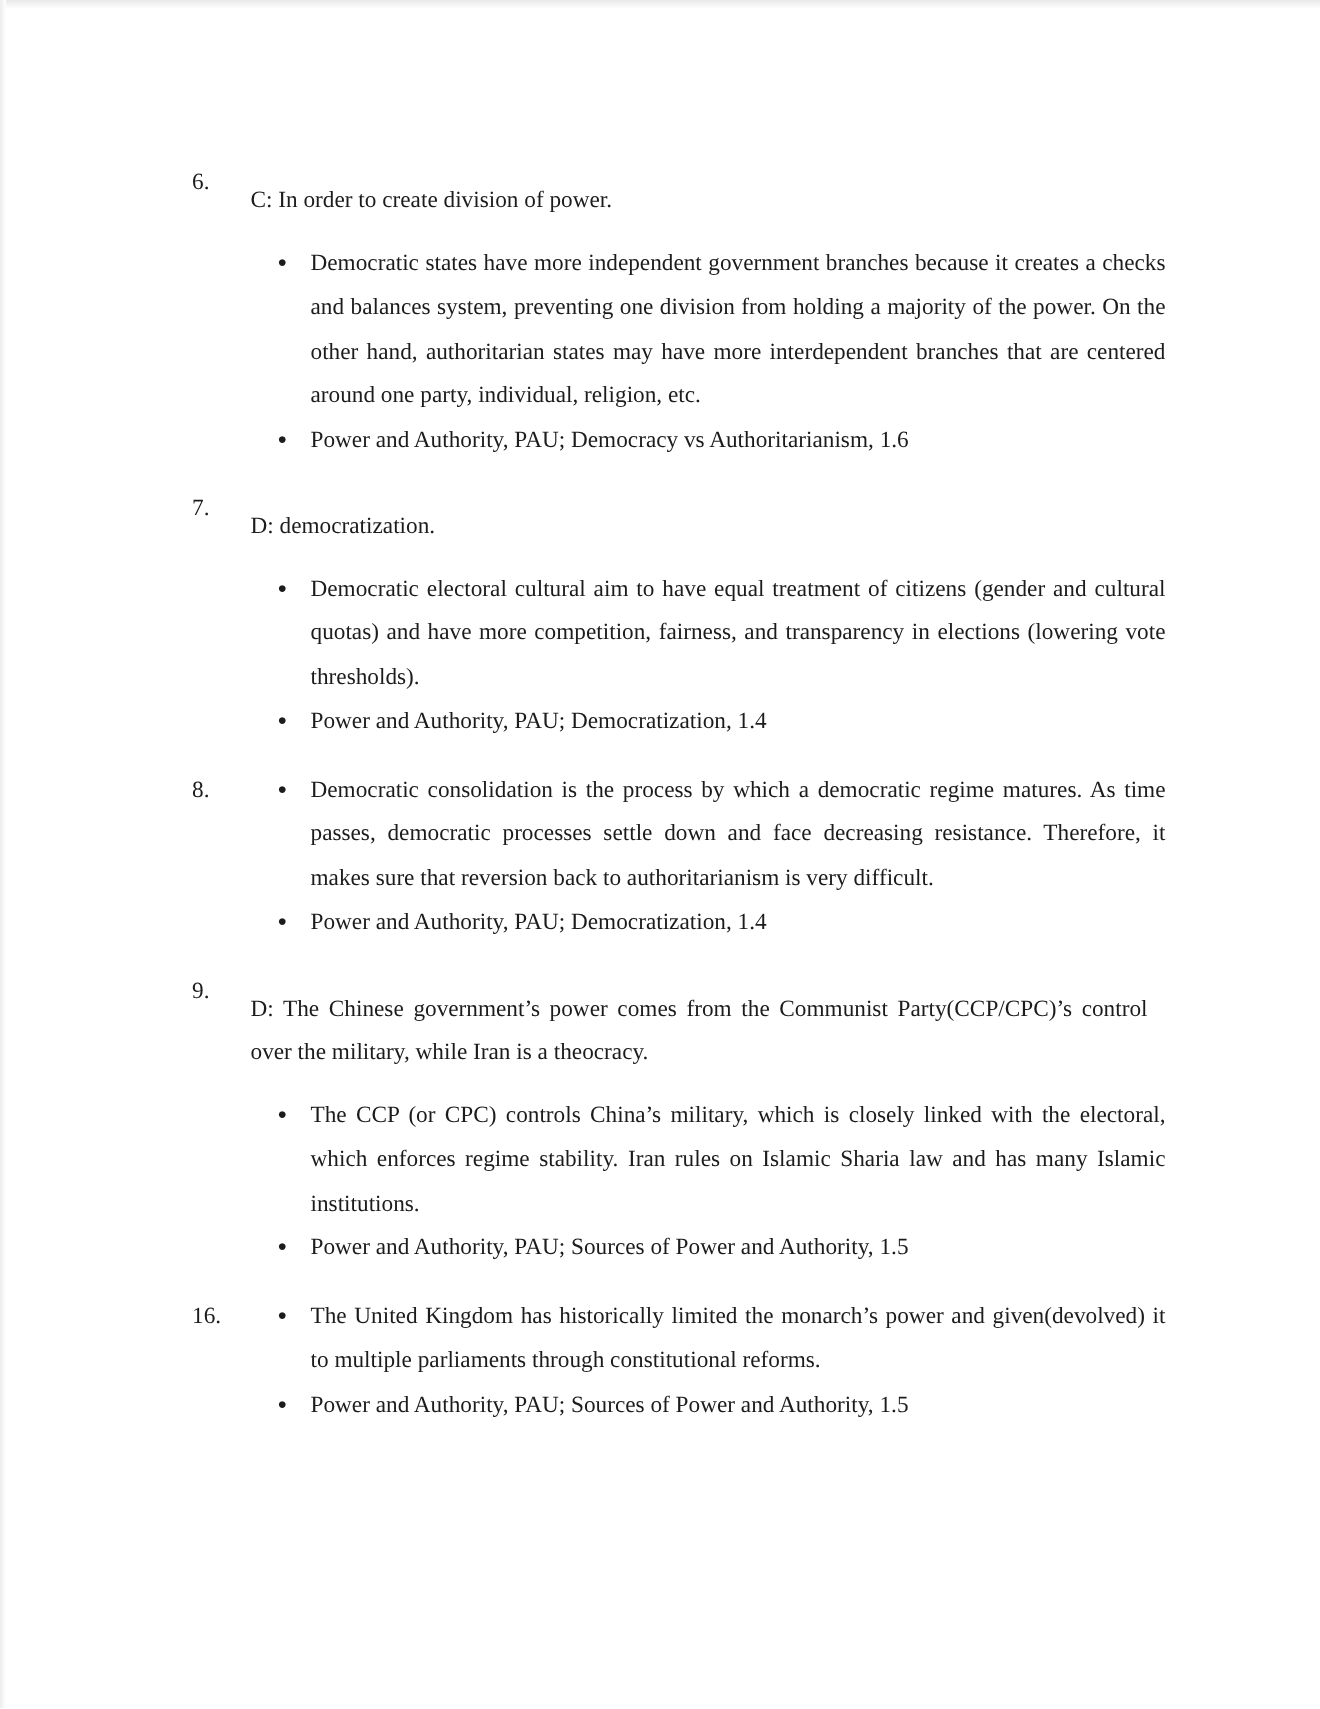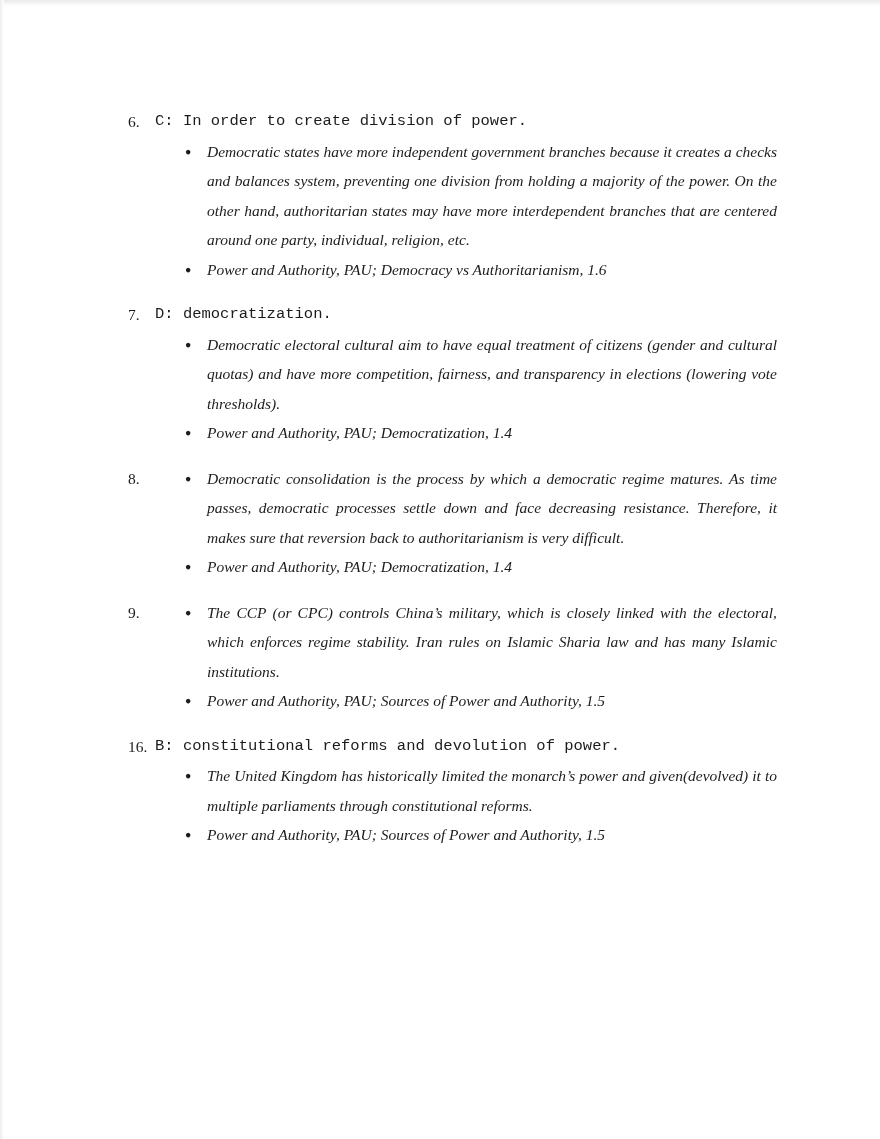--- a/index.html
+++ b/index.html
@@ -44,11 +44,10 @@
     width: 622px;
   }
   p.answer {
-    margin: 0;
+    margin: 12px;
     font-size: 15.5px;
     line-height: 29.5px;
     text-align: justify;
-    font-family: Liberation Mono, monospace;
   }
   .bullet-row {
     display: flex;

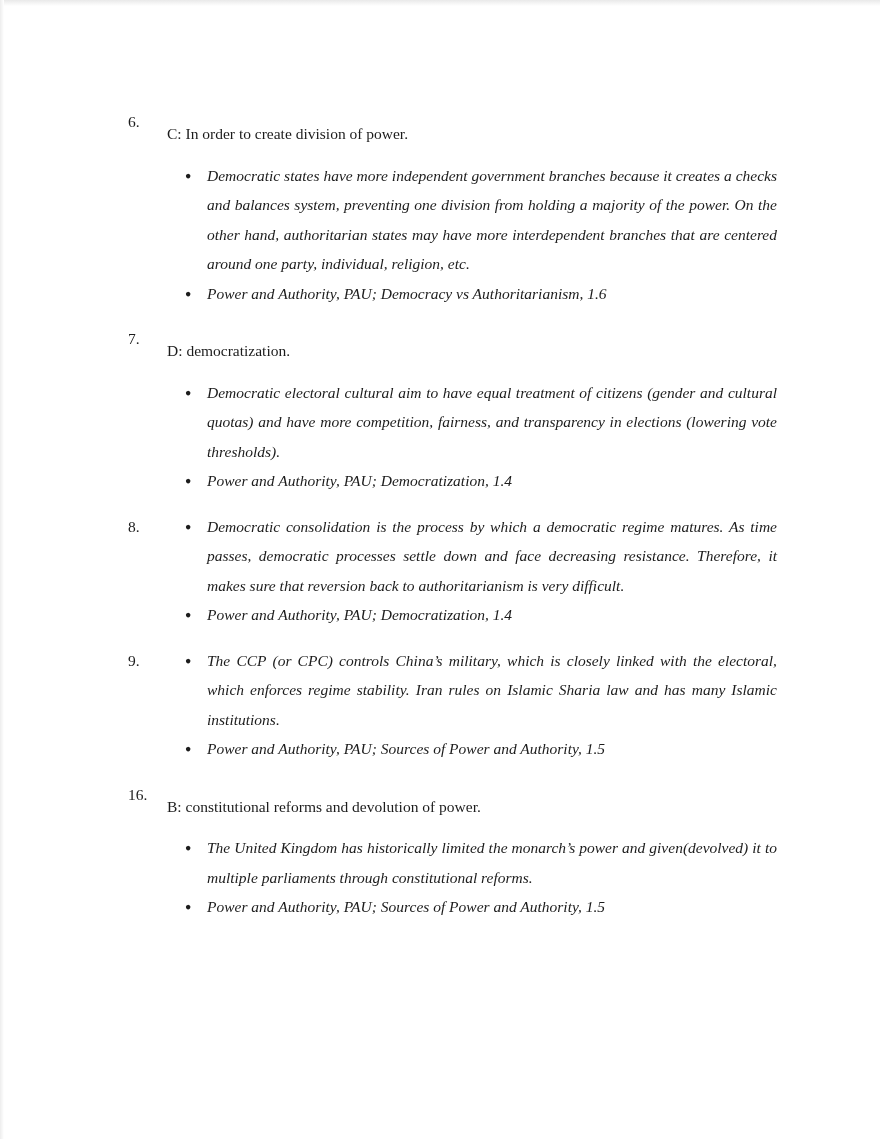--- a/index.html
+++ b/index.html
@@ -66,7 +66,6 @@
     font-size: 15.5px;
     line-height: 29.5px;
     text-align: justify;
-    font-style: italic;
   }
 </style>
 </head>

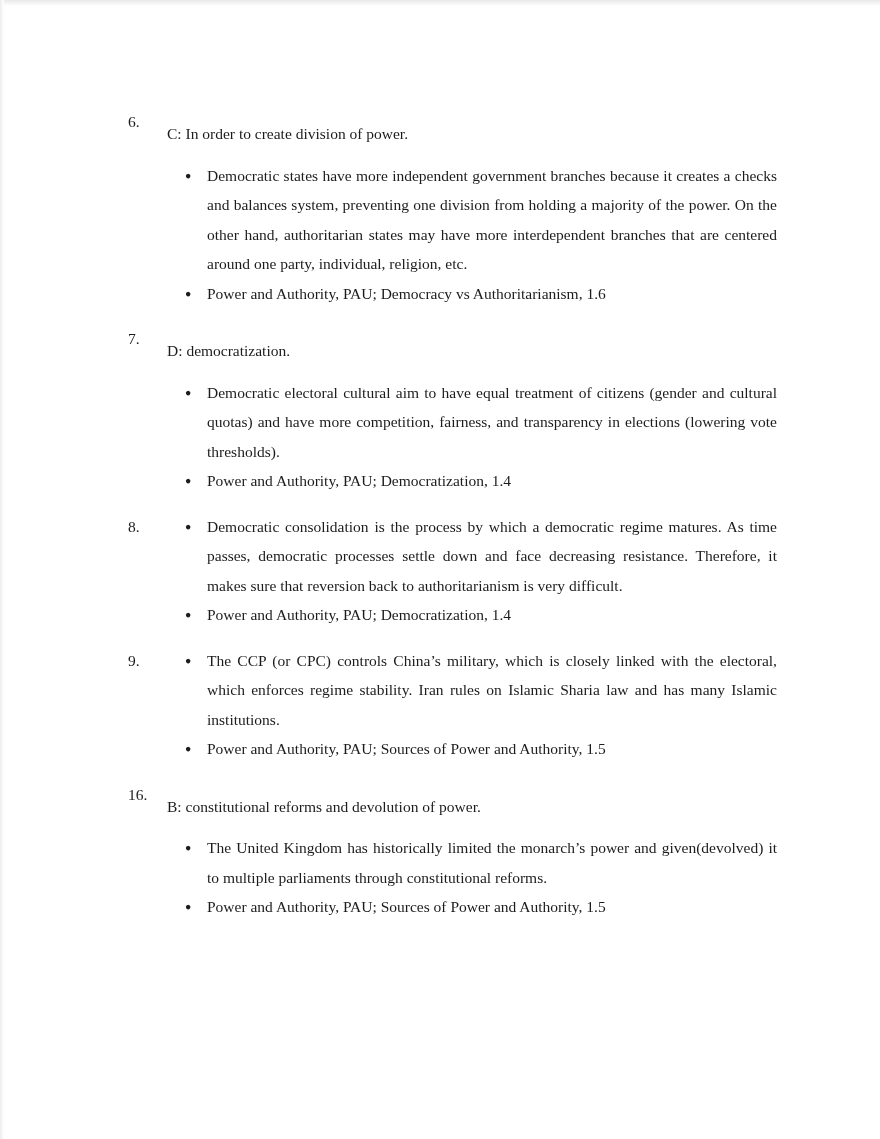--- a/index.html
+++ b/index.html
@@ -123,6 +123,7 @@
   <div class="item">
     <span class="num">9.</span>
     <div class="body">
+      <p class="answer">D: The Chinese government’s power comes from the Communist Party(CCP/CPC)’s control over the military, while Iran is a theocracy.</p>
       <div class="bullet-row">
         <span class="bullet">●</span>
         <p class="bullet-text">The CCP (or CPC) controls China’s military, which is closely linked with the electoral, which enforces regime stability. Iran rules on Islamic Sharia law and has many Islamic institutions.</p>

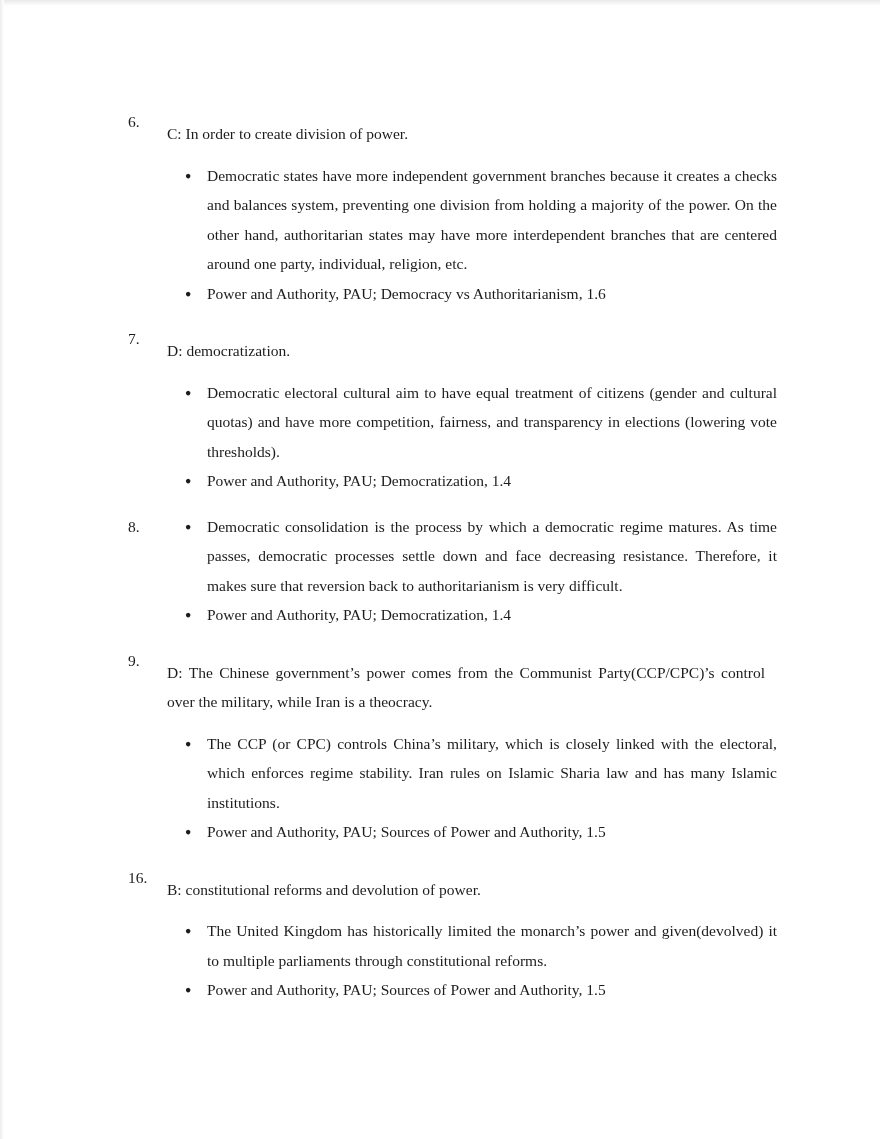--- a/index.html
+++ b/index.html
@@ -138,7 +138,6 @@
   <div class="item">
     <span class="num">16.</span>
     <div class="body">
-      <p class="answer">B: constitutional reforms and devolution of power.</p>
       <div class="bullet-row">
         <span class="bullet">●</span>
         <p class="bullet-text">The United Kingdom has historically limited the monarch’s power and given(devolved) it to multiple parliaments through constitutional reforms.</p>

